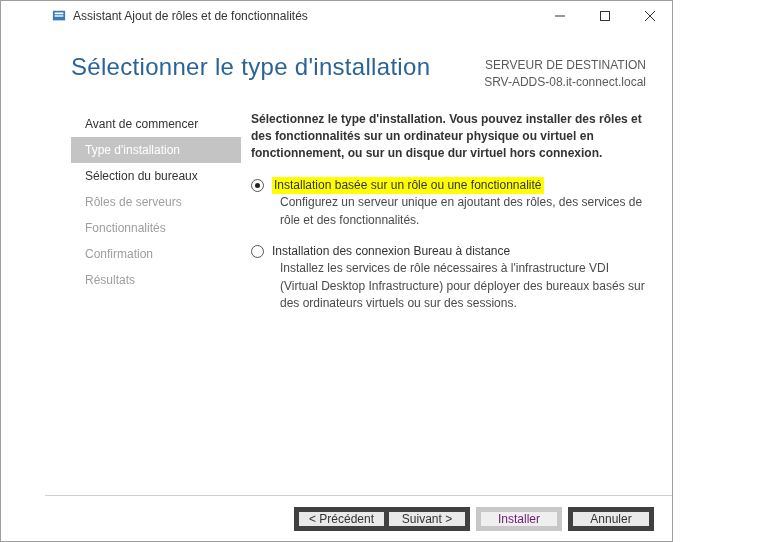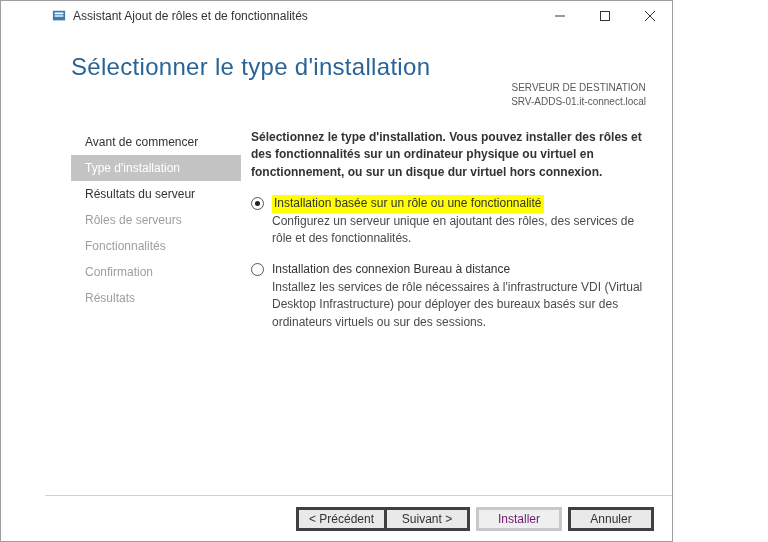--- a/index.html
+++ b/index.html
@@ -14,7 +14,7 @@
     .content { flex: 1; display: flex; flex-direction: column; position: relative; }
     .header { padding: 22px 26px 10px 26px; display: flex; align-items: flex-start; }
     .page-title { color: #2a6496; font-size: 24px; font-weight: 300; flex: 1; letter-spacing: 0.3px; }
-    .dest { text-align: center; font-size: 10px; color: #5a5a5a; line-height: 1.4; padding-top: 4px; margin-top: 24px; }
+    .dest { text-align: right; font-size: 12px; color: #5a5a5a; line-height: 1.4; padding-top: 4px; }
     .body { flex: 1; display: flex; padding: 0 0 0 26px; }
     .sidebar { width: 170px; padding-top: 10px; font-size: 12px; }
     .sidebar-item { padding: 6px 10px 6px 14px; color: #9e9e9e; cursor: default; }

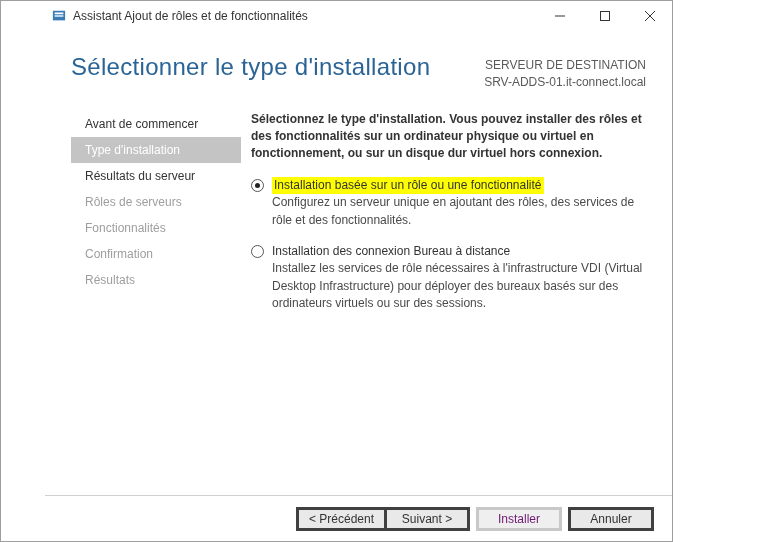--- a/index.html
+++ b/index.html
@@ -75,7 +75,7 @@
       <div class="page-title">Sélectionner le type d'installation</div>
       <div class="dest">
         <div>SERVEUR DE DESTINATION</div>
-        <div>SRV-ADDS-01.it-connect.local</div>
+        <div>SRV-ADDS-08.it-connect.local</div>
       </div>
     </div>
 

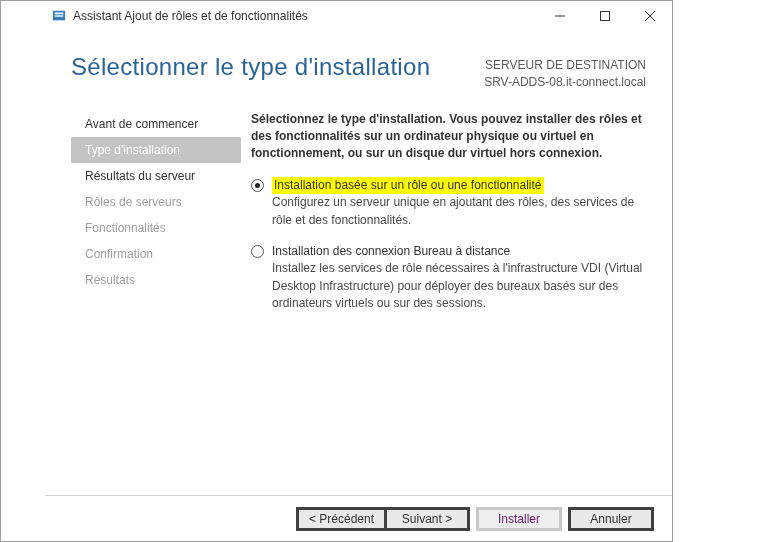--- a/index.html
+++ b/index.html
@@ -83,7 +83,7 @@
       <div class="sidebar">
         <div class="sidebar-item enabled"><span>Avant de commencer</span></div>
         <div class="sidebar-item enabled active"><span>Type d'installation</span></div>
-        <div class="sidebar-item enabled"><span>Résultats du serveur</span></div>
+        <div class="sidebar-item enabled"><span>Sélection du bureaux</span></div>
         <div class="sidebar-item"><span>Rôles de serveurs</span></div>
         <div class="sidebar-item"><span>Fonctionnalités</span></div>
         <div class="sidebar-item"><span>Confirmation</span></div>

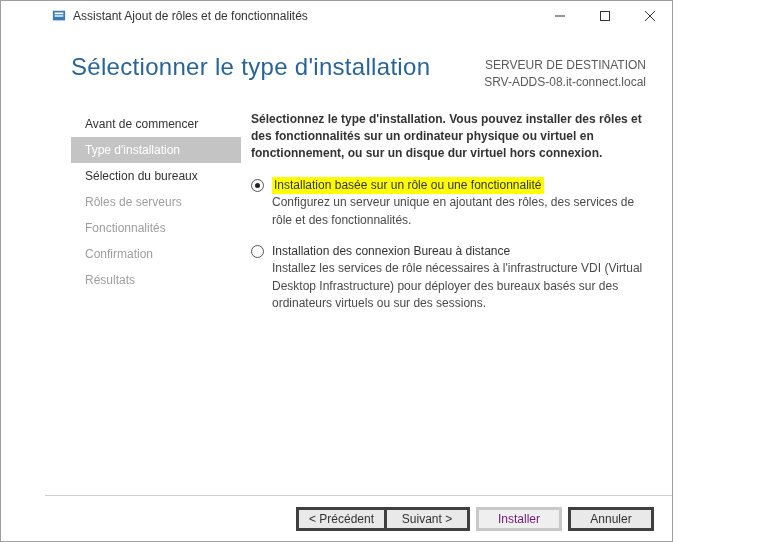--- a/index.html
+++ b/index.html
@@ -27,7 +27,7 @@
     .radio-outer.checked::after { content: ""; width: 5px; height: 5px; background: #222; border-radius: 50%; }
     .opt-text { flex: 1; }
     .opt-title { font-weight: 400; font-size: 12px; }
-    .opt-desc { font-size: 12px; color: #4a4a4a; }
+    .opt-desc { font-size: 12px; color: #4a4a4a; margin-left: 8px; }
     .highlight { background: #ffff00; display: inline-block; padding: 0 2px; }
     .footer { height: 46px; border-top: 1px solid #d0d0d0; display: flex; align-items: center; justify-content: flex-end; padding: 0 18px; gap: 6px; background: #fafafa00; }
     .btn { min-width: 86px; height: 24px; font-size: 12px; border: 3px solid #404040; background: #e9e9e9; color: #333; padding: 0 10px; cursor: pointer; }

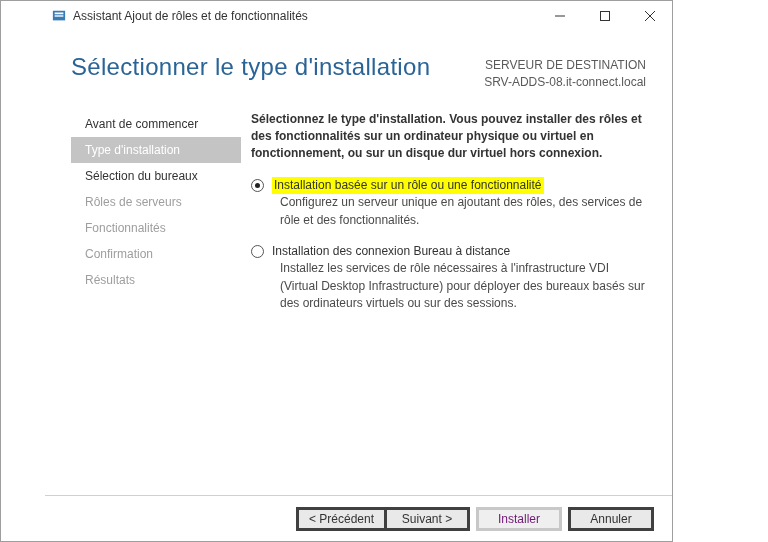--- a/index.html
+++ b/index.html
@@ -30,7 +30,7 @@
     .opt-desc { font-size: 12px; color: #4a4a4a; margin-left: 8px; }
     .highlight { background: #ffff00; display: inline-block; padding: 0 2px; }
     .footer { height: 46px; border-top: 1px solid #d0d0d0; display: flex; align-items: center; justify-content: flex-end; padding: 0 18px; gap: 6px; background: #fafafa00; }
-    .btn { min-width: 86px; height: 24px; font-size: 12px; border: 3px solid #404040; background: #e9e9e9; color: #333; padding: 0 10px; cursor: pointer; }
+    .btn { min-width: 86px; height: 24px; font-size: 12px; border: 5px solid #404040; background: #e9e9e9; color: #333; padding: 0 10px; cursor: pointer; }
     .btn.disabled { color: #701a75; border-color: #c8c8c8; background: #efefef; cursor: default; }
     .btn-group { display: flex; }
     .btn-group .btn:first-child { border-right: none; }

